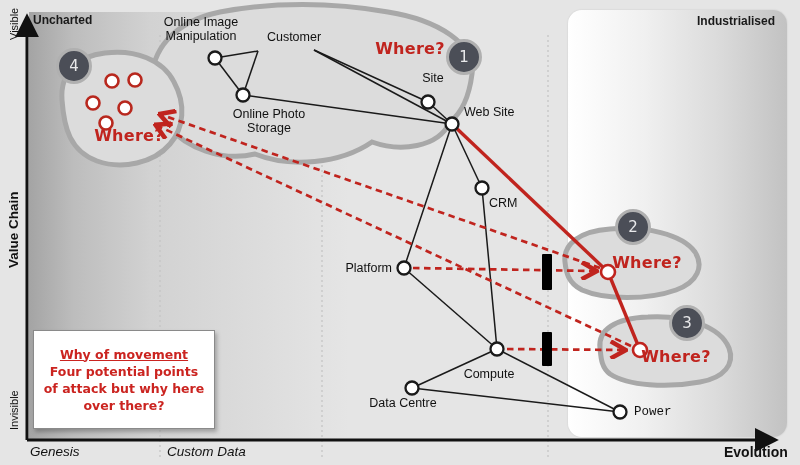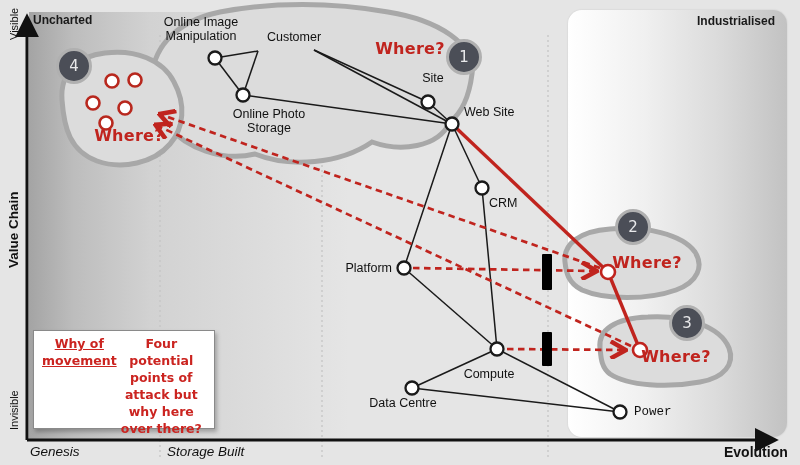--- a/index.html
+++ b/index.html
@@ -47,7 +47,7 @@
          text-align:center;font-family:"DejaVu Sans",sans-serif;}
   .note{position:absolute;left:33px;top:330px;width:182px;height:99px;background:#fff;
         border:1.5px solid #8a8a8a;box-shadow:2px 3px 4px rgba(0,0,0,.25);
-        display:flex;flex-direction:row;justify-content:center;
+        display:flex;flex-direction:column;justify-content:center;
         font-family:"DejaVu Sans",sans-serif;font-weight:bold;color:#cb2420;
         font-size:12.5px;line-height:17px;text-align:center;padding:4px 8px;}
   .note .t{text-decoration:underline;}

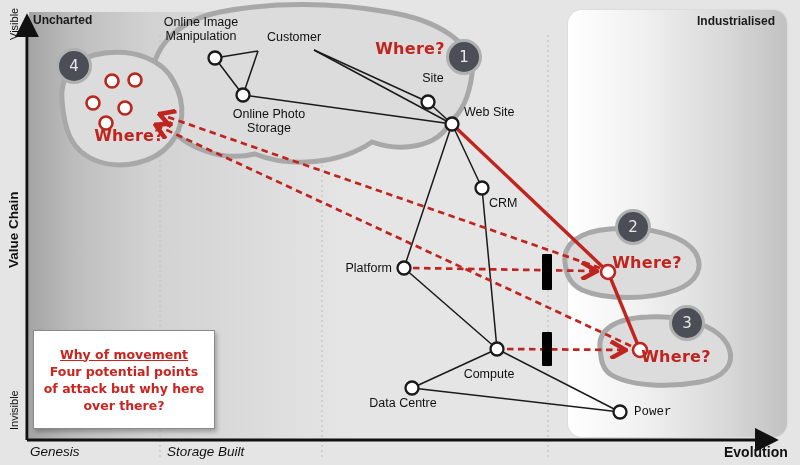--- a/index.html
+++ b/index.html
@@ -145,7 +145,7 @@
   <div class="vert" style="left:8px;top:430px;">Invisible</div>
 
   <div class="stageLbl" style="left:30px;">Genesis</div>
-  <div class="stageLbl" style="left:167px;">Storage Built</div>
+  <div class="stageLbl" style="left:167px;">Custom Data</div>
   <div class="stageLbl" style="left:724px;font-style:normal;font-weight:bold;font-size:14px;">Evolution</div>
 
   <div class="note">

